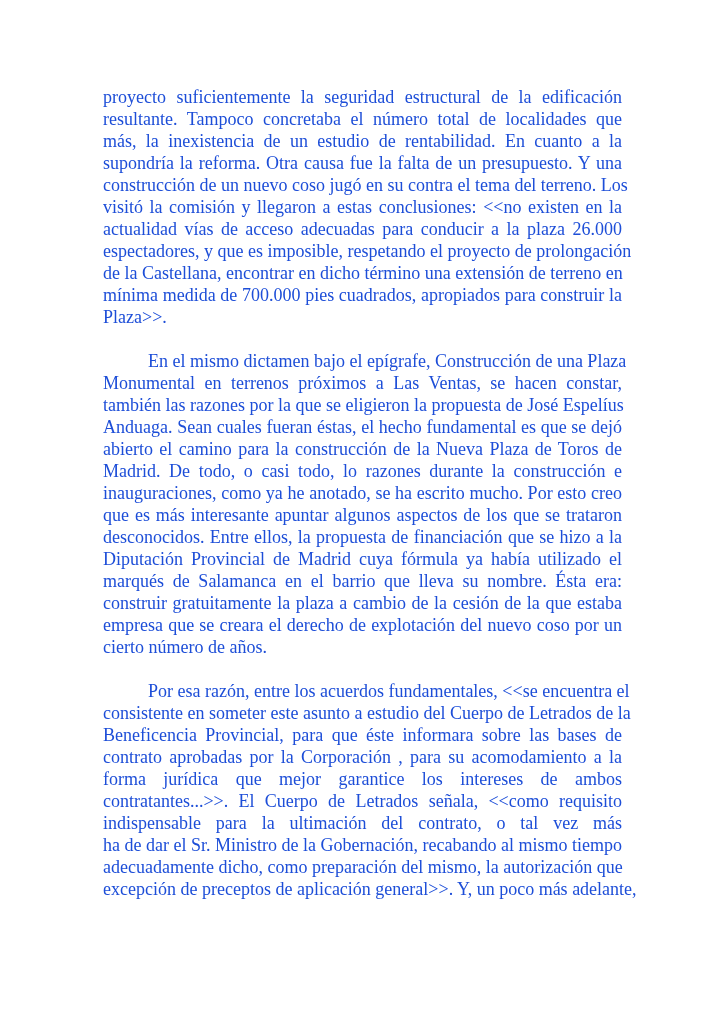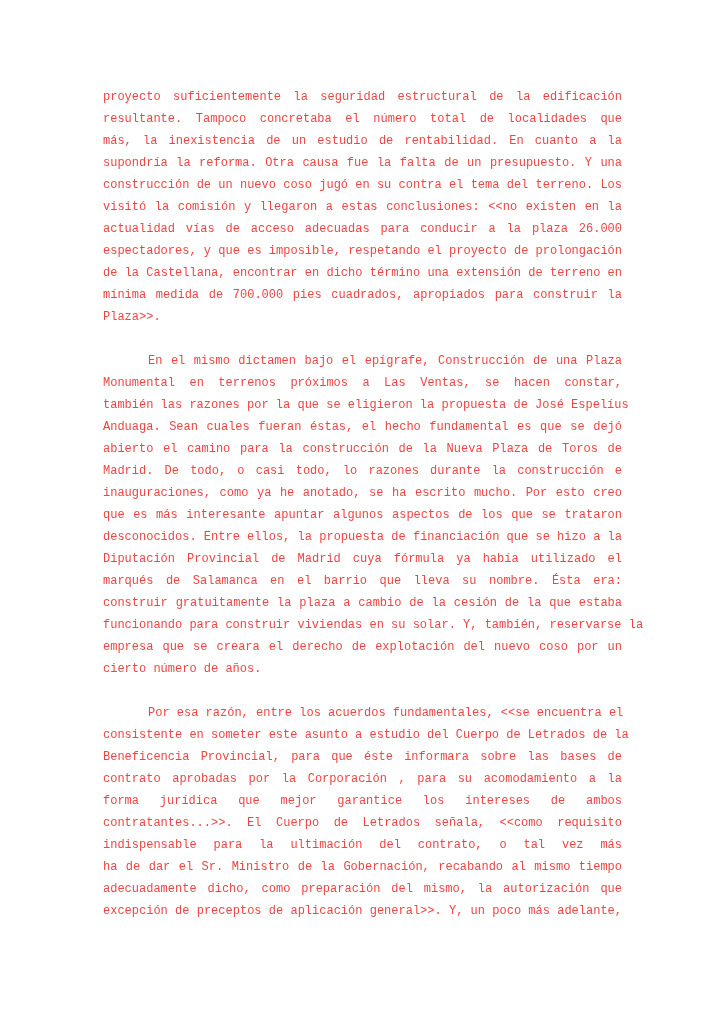--- a/index.html
+++ b/index.html
@@ -9,10 +9,10 @@
     left: 103px;
     top: 86px;
     width: 519px;
-    font-family: Liberation Mono, monospace;
-    font-size: 12px;
+    font-family: Liberation Serif, serif;
+    font-size: 18px;
     line-height: 22px;
-    color: #ef4444;
+    color: #1d4ed8;
   }
   .para { margin: 0 0 22px 0; text-align: justify; }
   .line {

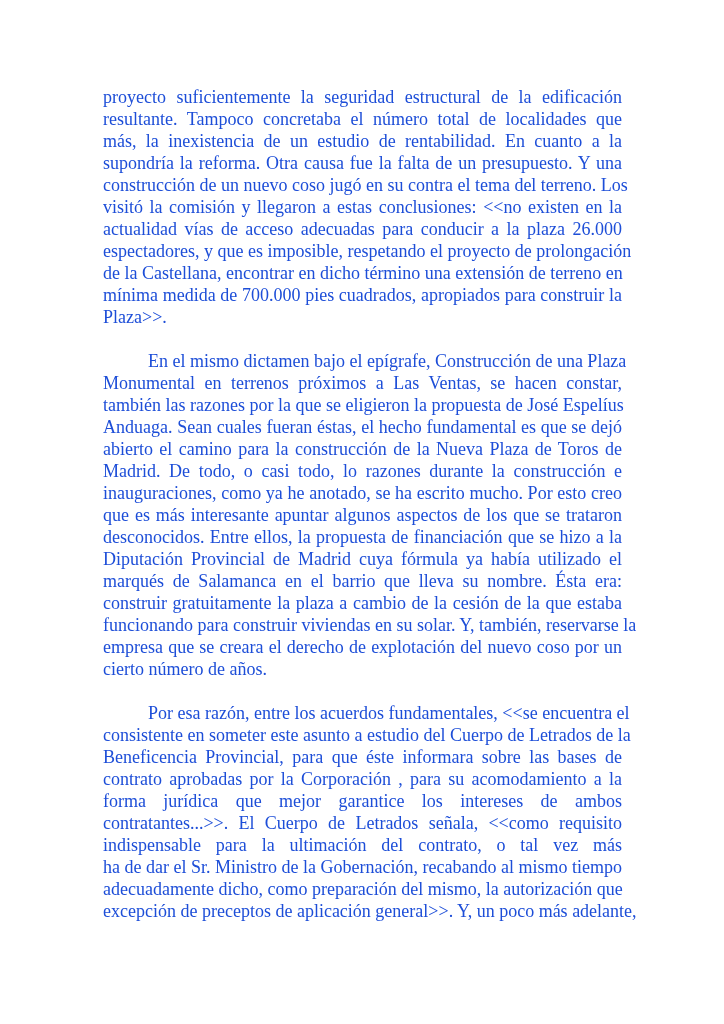--- a/index.html
+++ b/index.html
@@ -56,7 +56,6 @@
     <span class="line">Diputación Provincial de Madrid cuya fórmula ya había utilizado el</span>
     <span class="line">marqués de Salamanca en el barrio que lleva su nombre. Ésta era:</span>
     <span class="line">construir gratuitamente la plaza a cambio de la cesión de la que estaba</span>
-    <span class="line">funcionando para construir viviendas en su solar. Y, también, reservarse la</span>
     <span class="line">empresa que se creara el derecho de explotación del nuevo coso por un</span>
     <span class="line last">cierto número de años.</span>
   </div>

